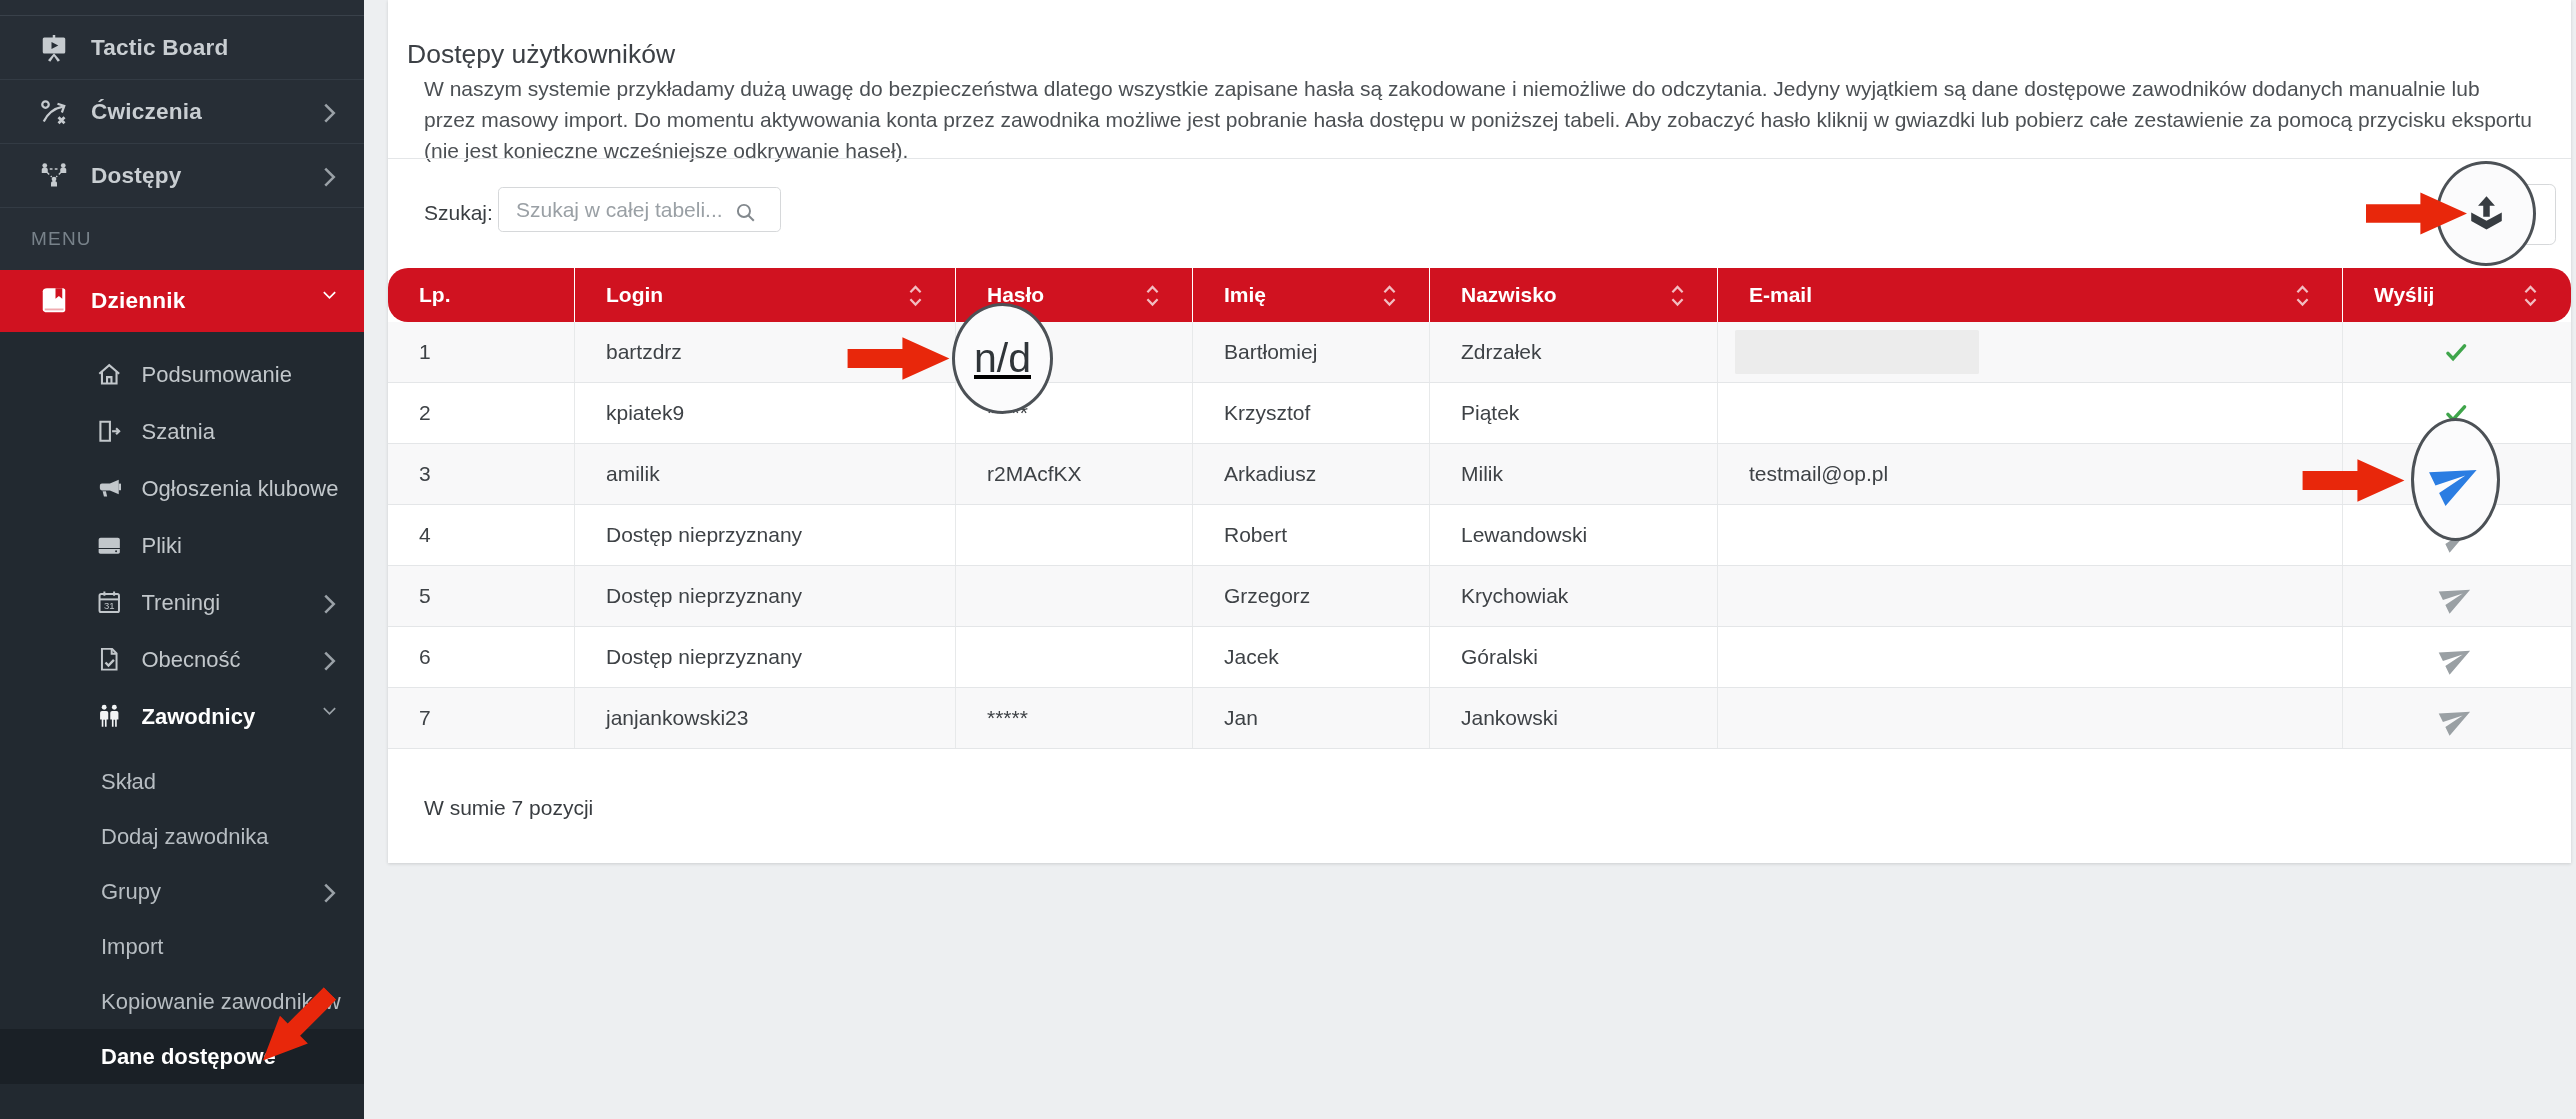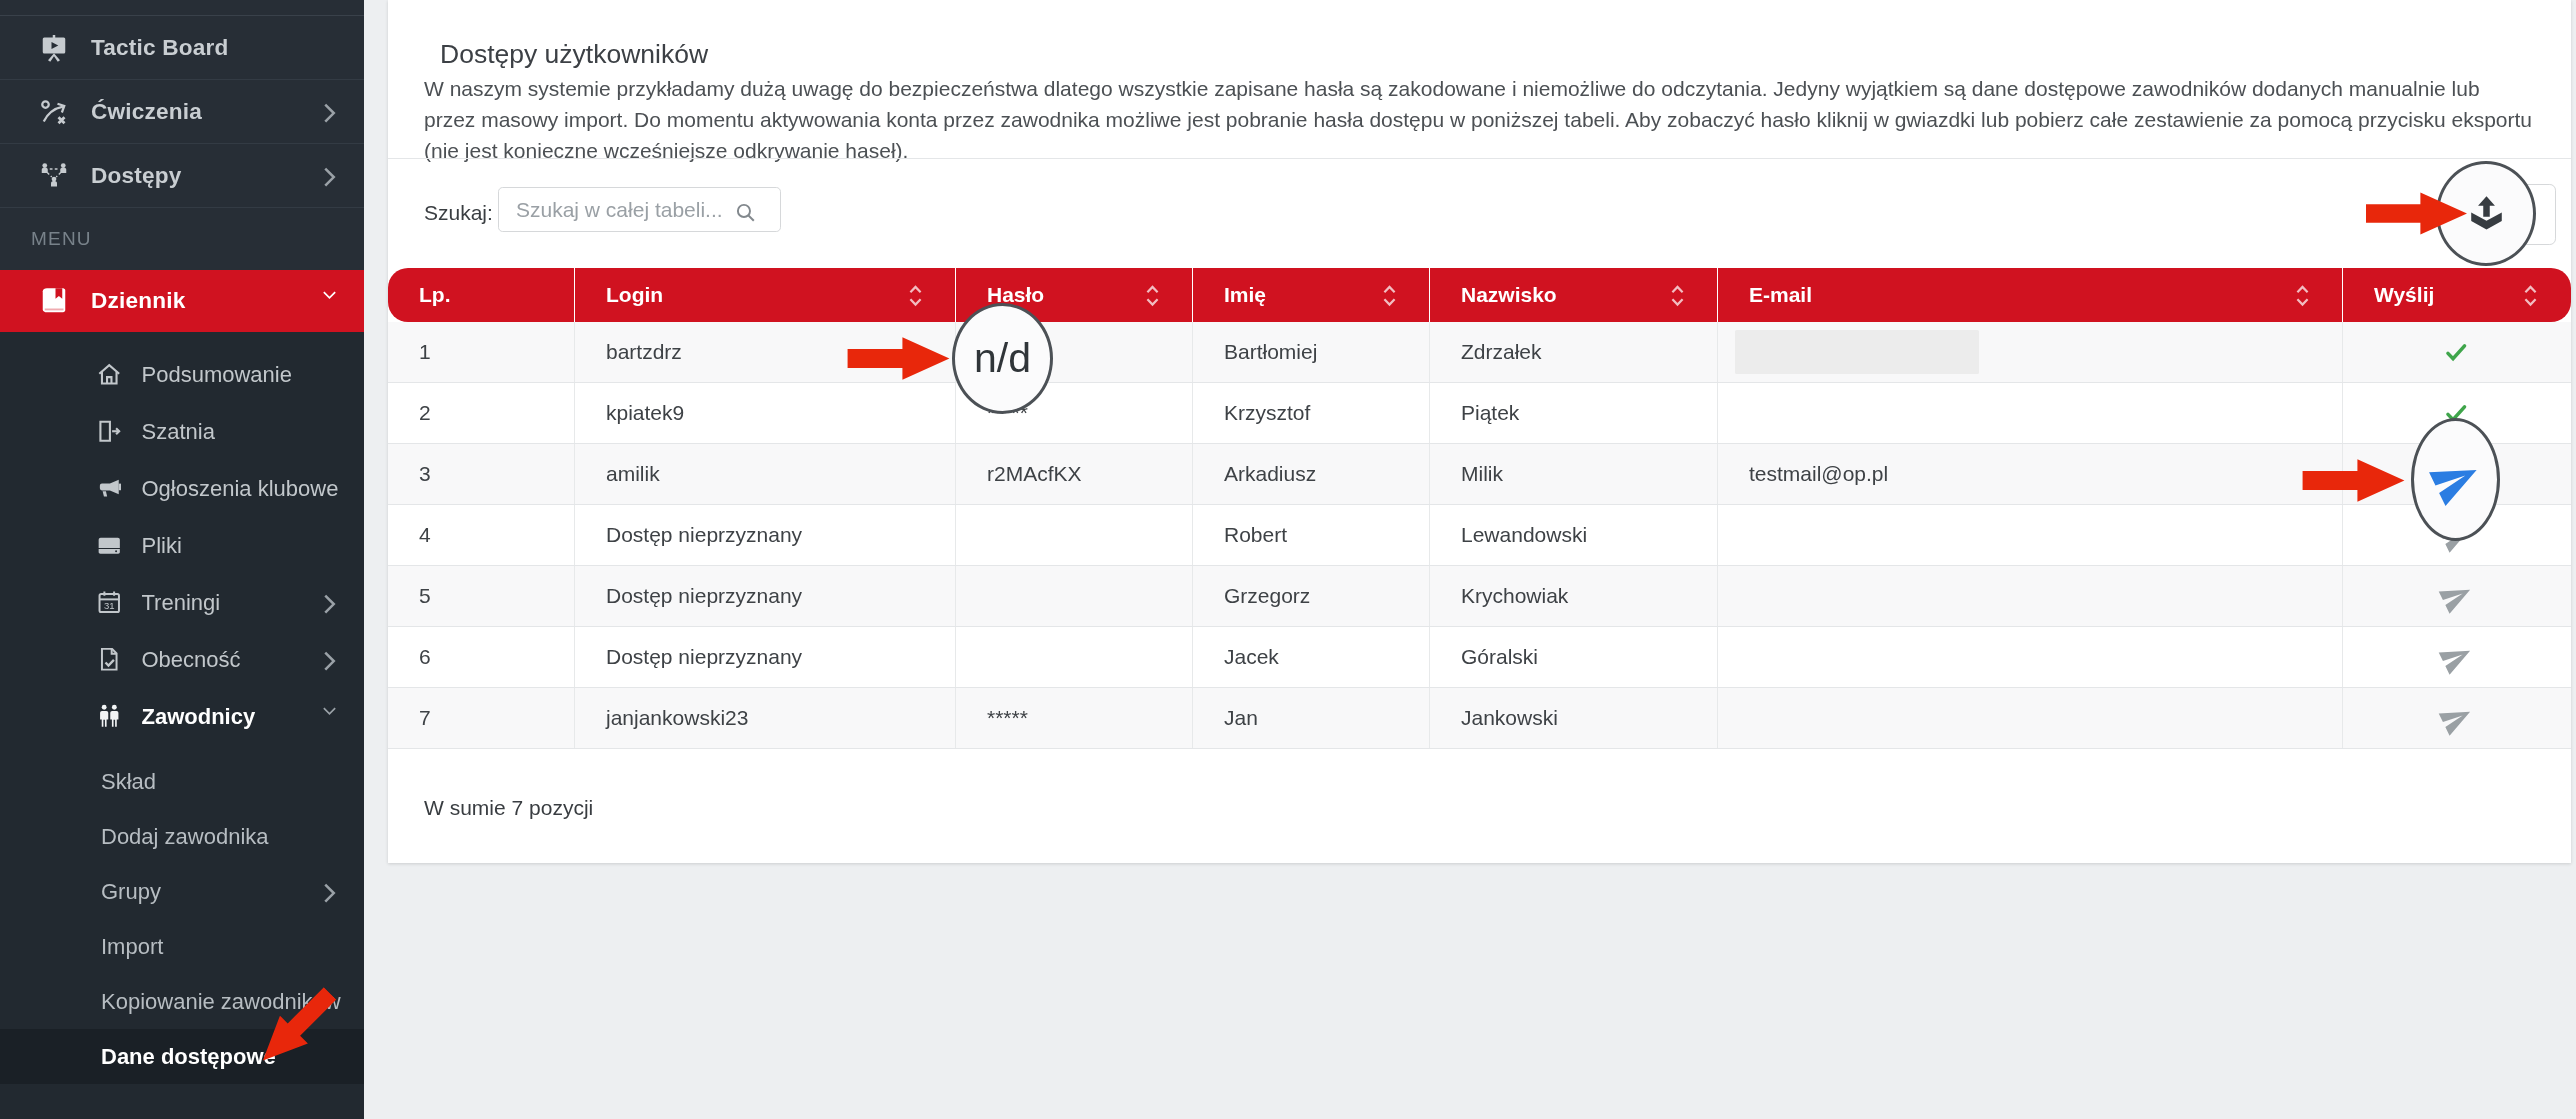--- a/index.html
+++ b/index.html
@@ -36,7 +36,7 @@
   
   .card{position:absolute;left:388px;top:0;width:2183px;height:863px;background:#ffffff;
         box-shadow:0 0.8px 3.1px rgba(0,0,0,.14);z-index:1;}
-  .page-title{position:absolute;left:52px;top:39px;font-size:26.5px;color:#3c4045;}
+  .page-title{position:absolute;left:19px;top:39px;font-size:26.5px;color:#3c4045;}
   .description{position:absolute;left:36px;top:73px;width:2112px;font-size:21px;line-height:31px;color:#4c5054;}
   .hr{position:absolute;left:0;right:0;top:158px;height:0.8px;background:#e4e6e8;}
   .search-label{position:absolute;left:36px;top:201px;font-size:21px;color:#3a3e42;}

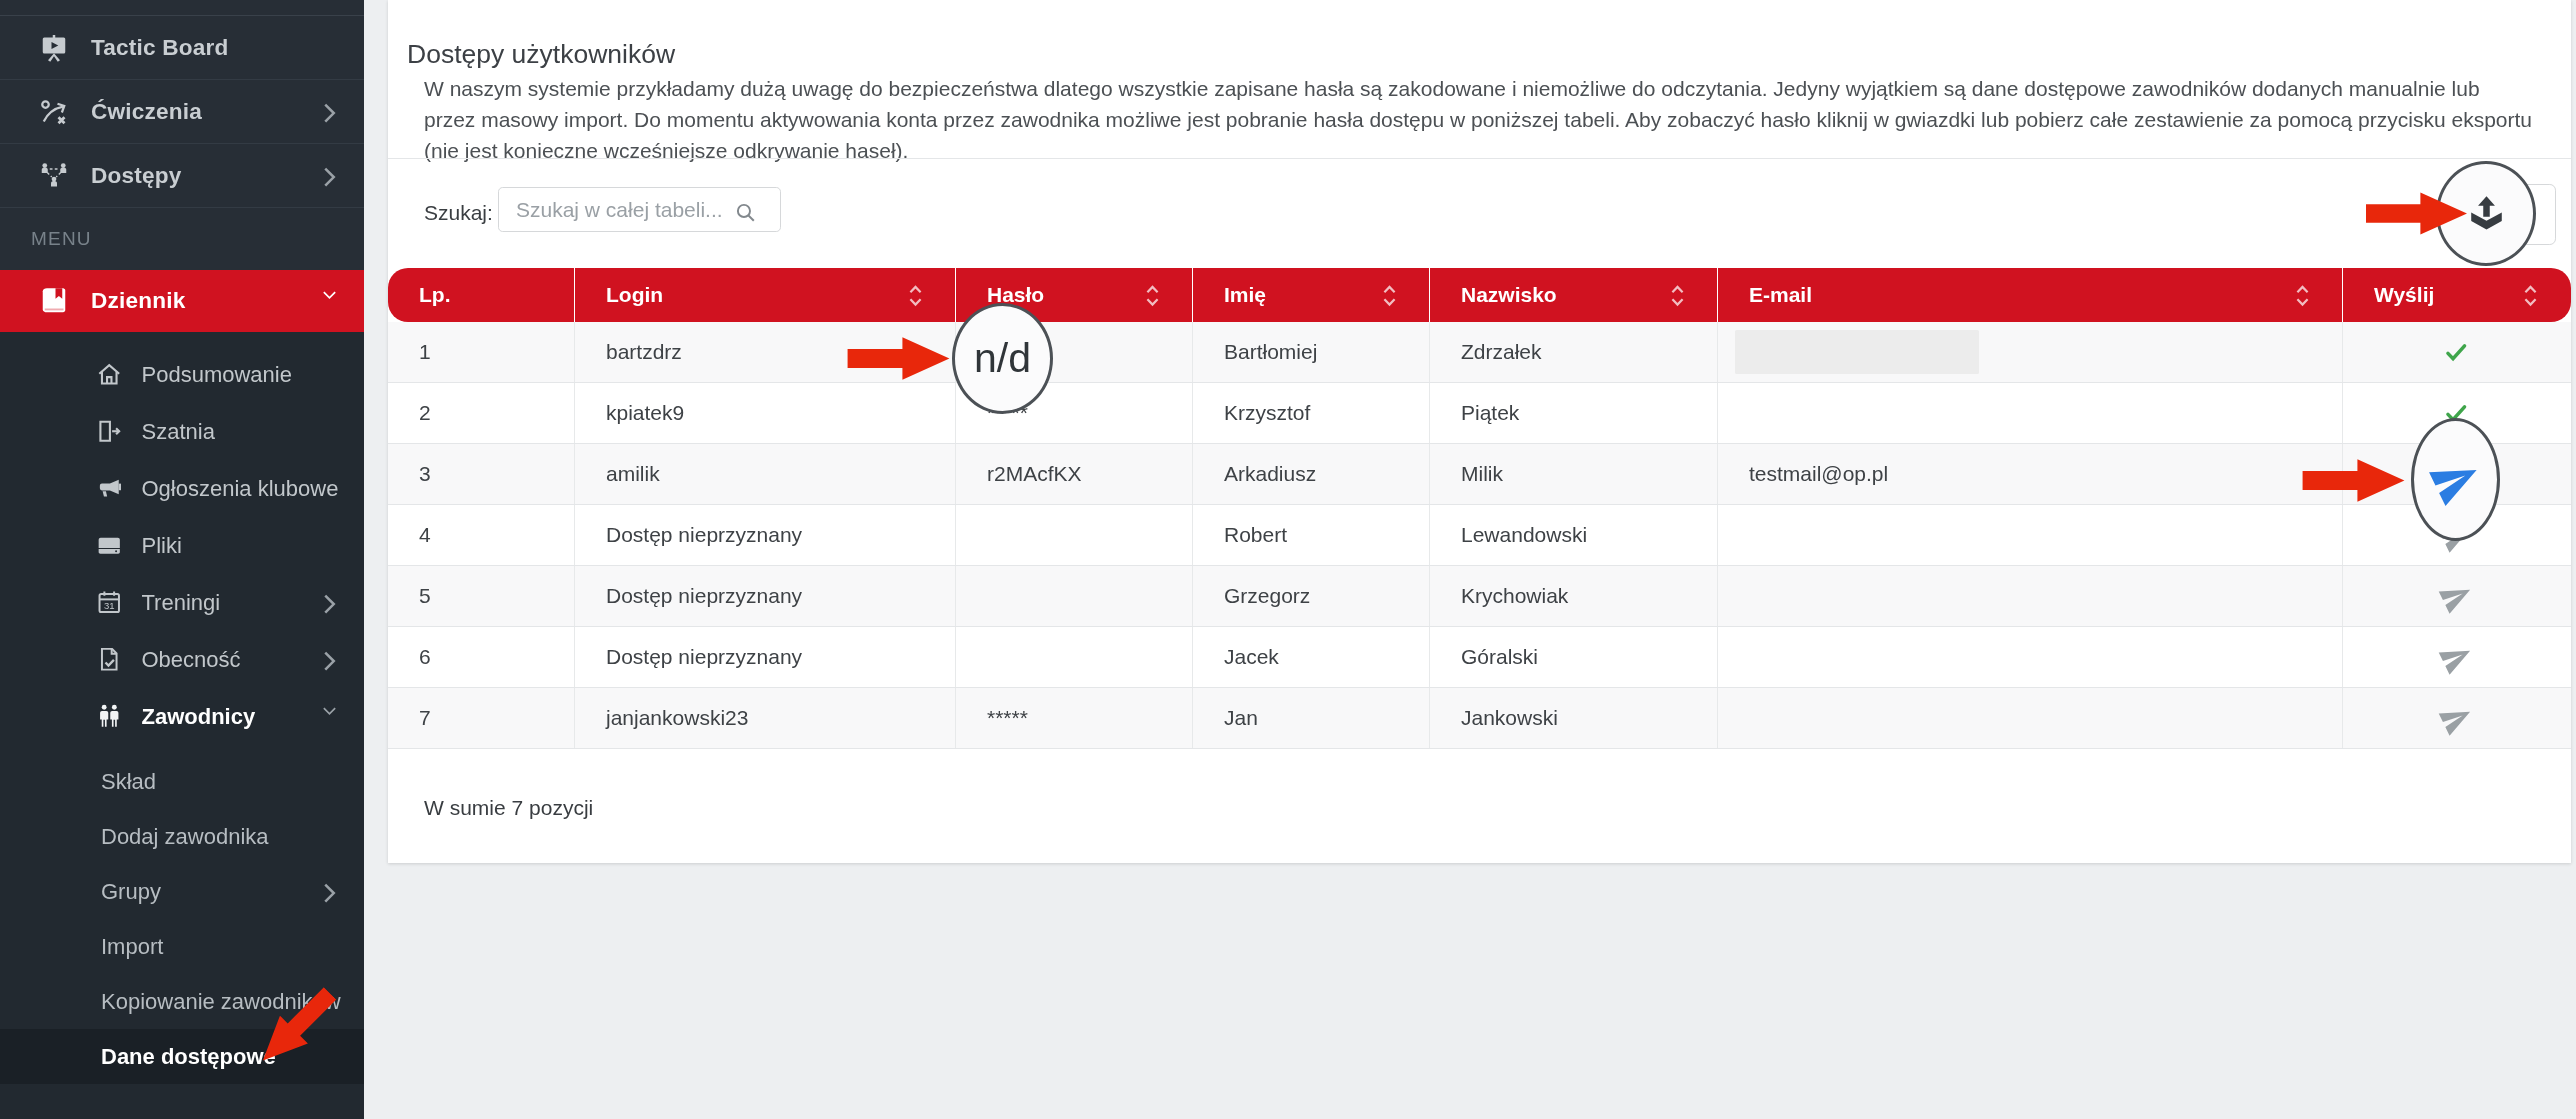--- a/index.html
+++ b/index.html
@@ -68,7 +68,7 @@
   
   .ann-arrow{position:absolute;z-index:8;pointer-events:none;}
   .bubble{position:absolute;z-index:7;background:#fbfbfc;border:3.1px solid #4c5156;border-radius:50%;
-        box-sizing:border-box;display:flex;align-items:center;justify-content:center;}
+        box-sizing:border-box;display:flex;align-items:center;justify-content:center;text-decoration:underline;}
   .bubble-nd{left:564px;top:303px;width:101px;height:111px;}
   .bubble-nd span{font-size:41px;color:#303539;}
   .bubble-send{left:2023px;top:418px;width:89px;height:123px;}

